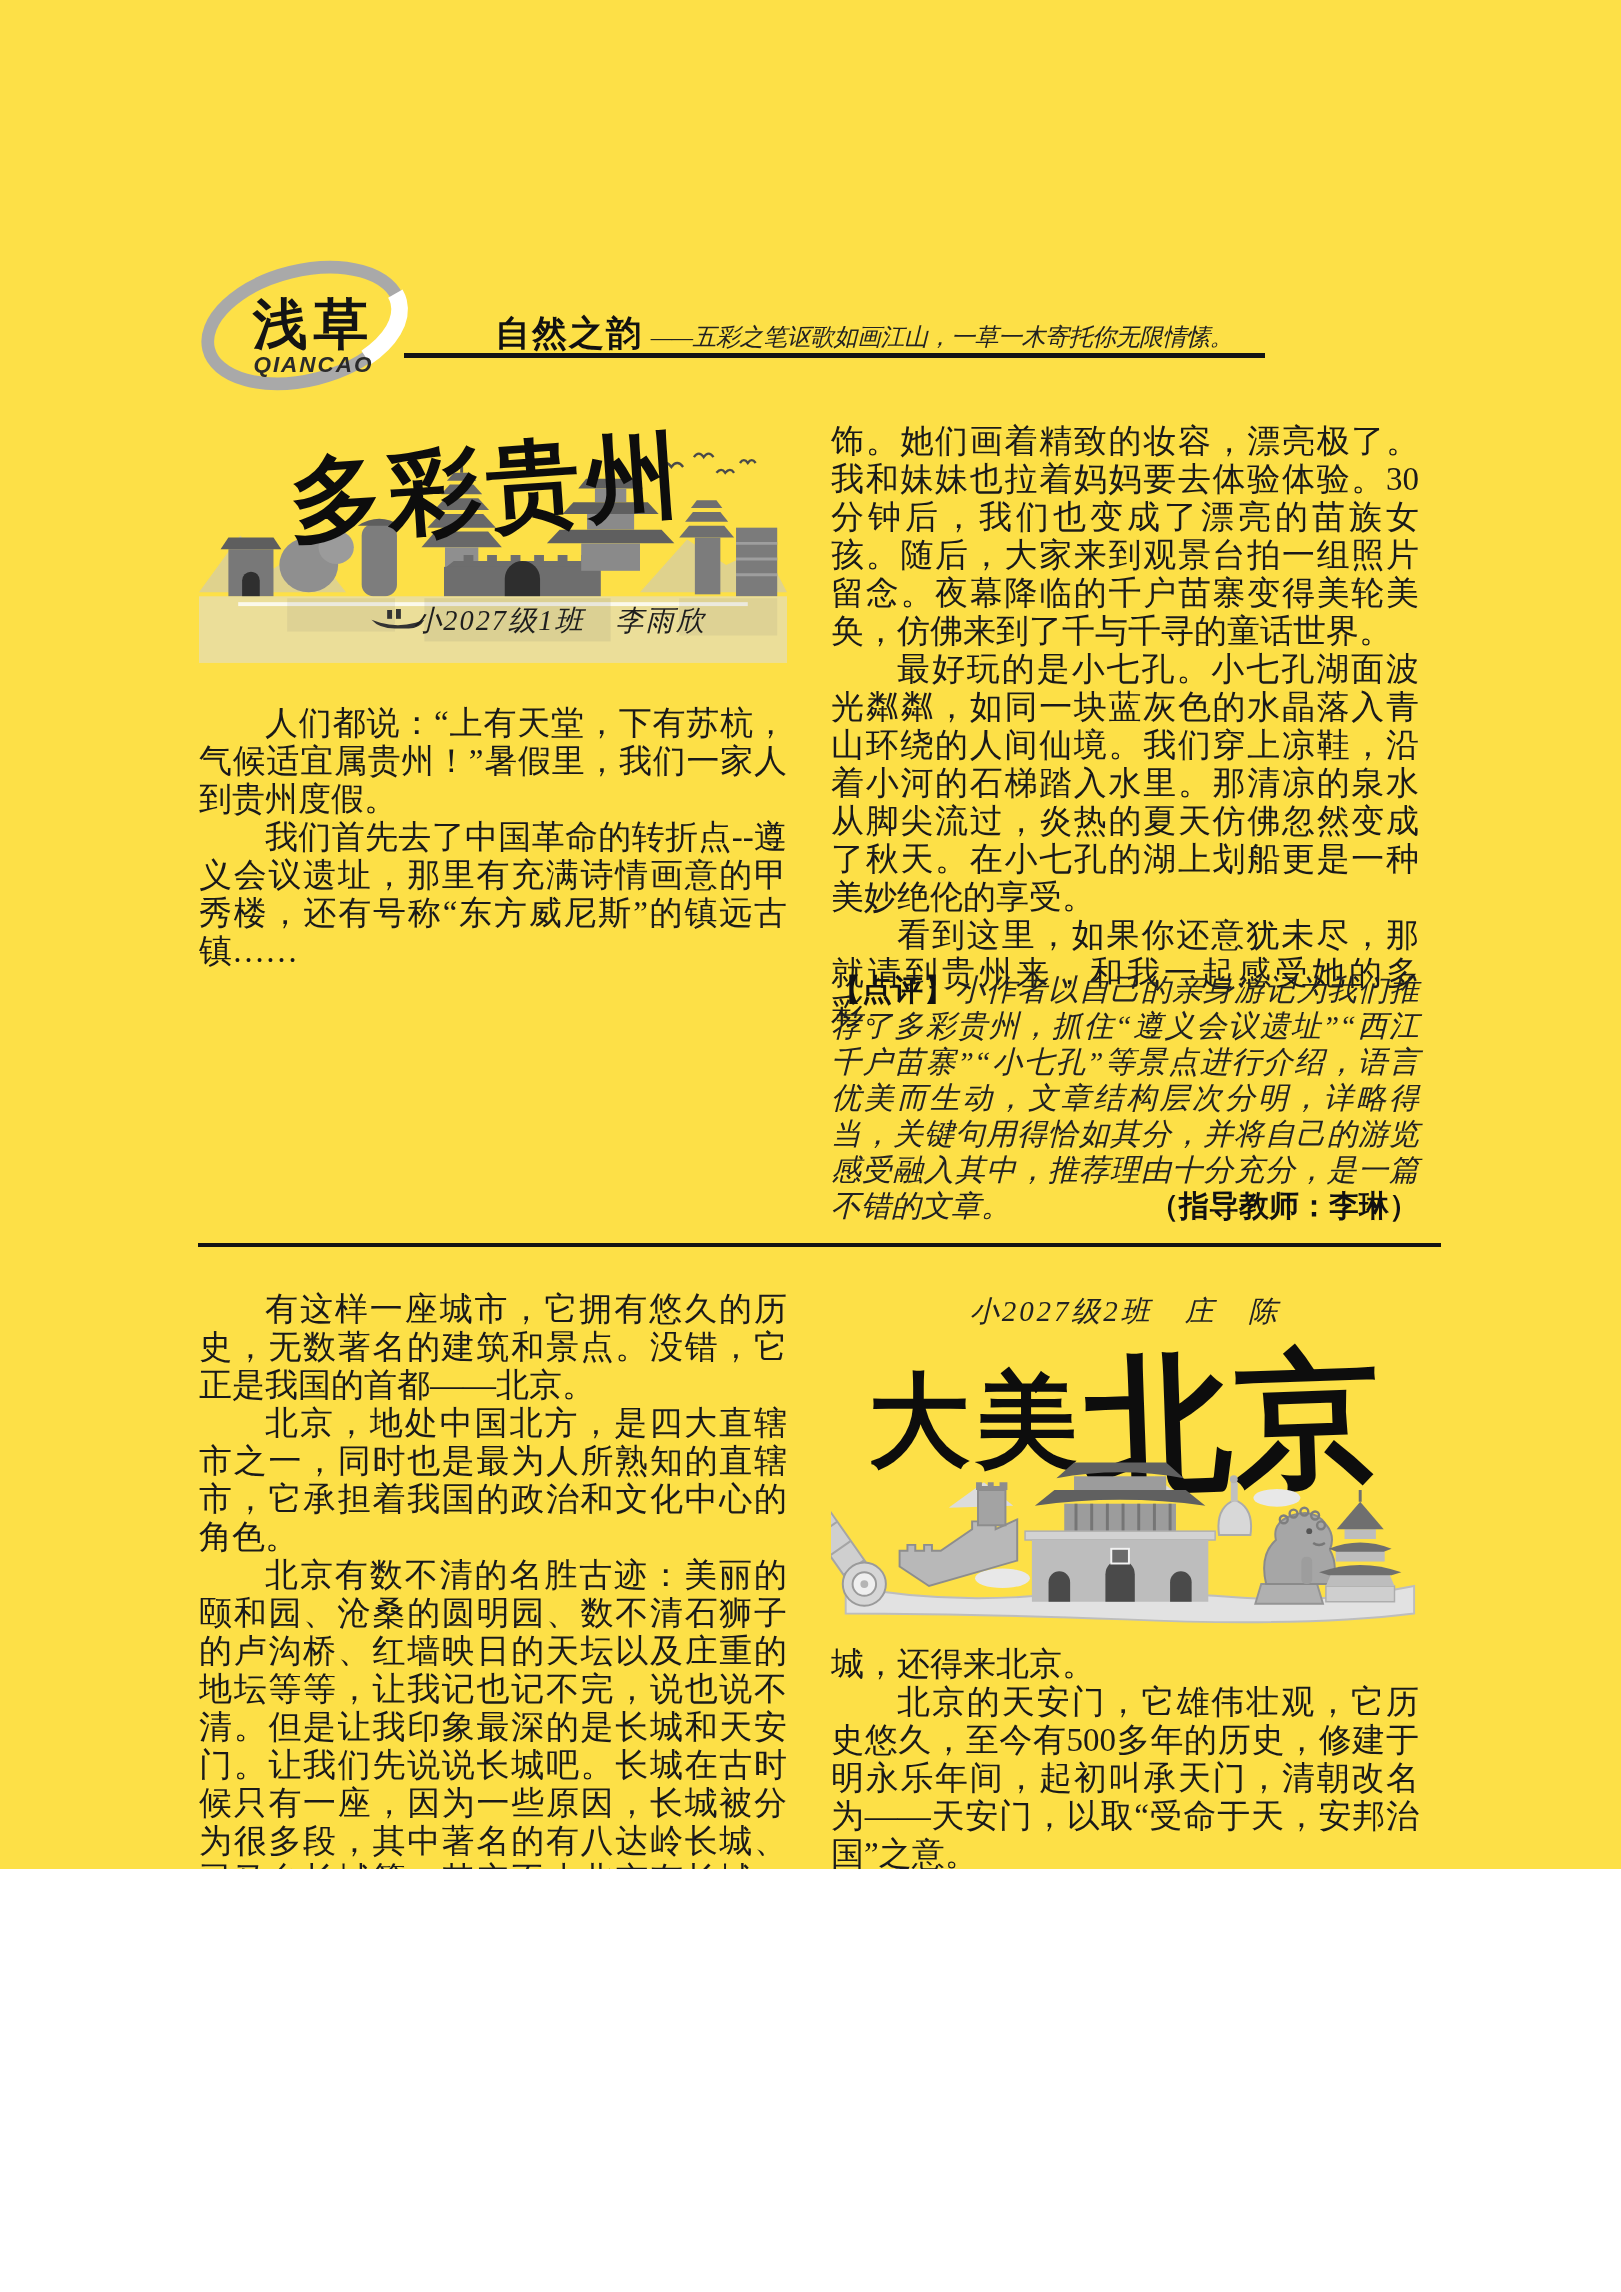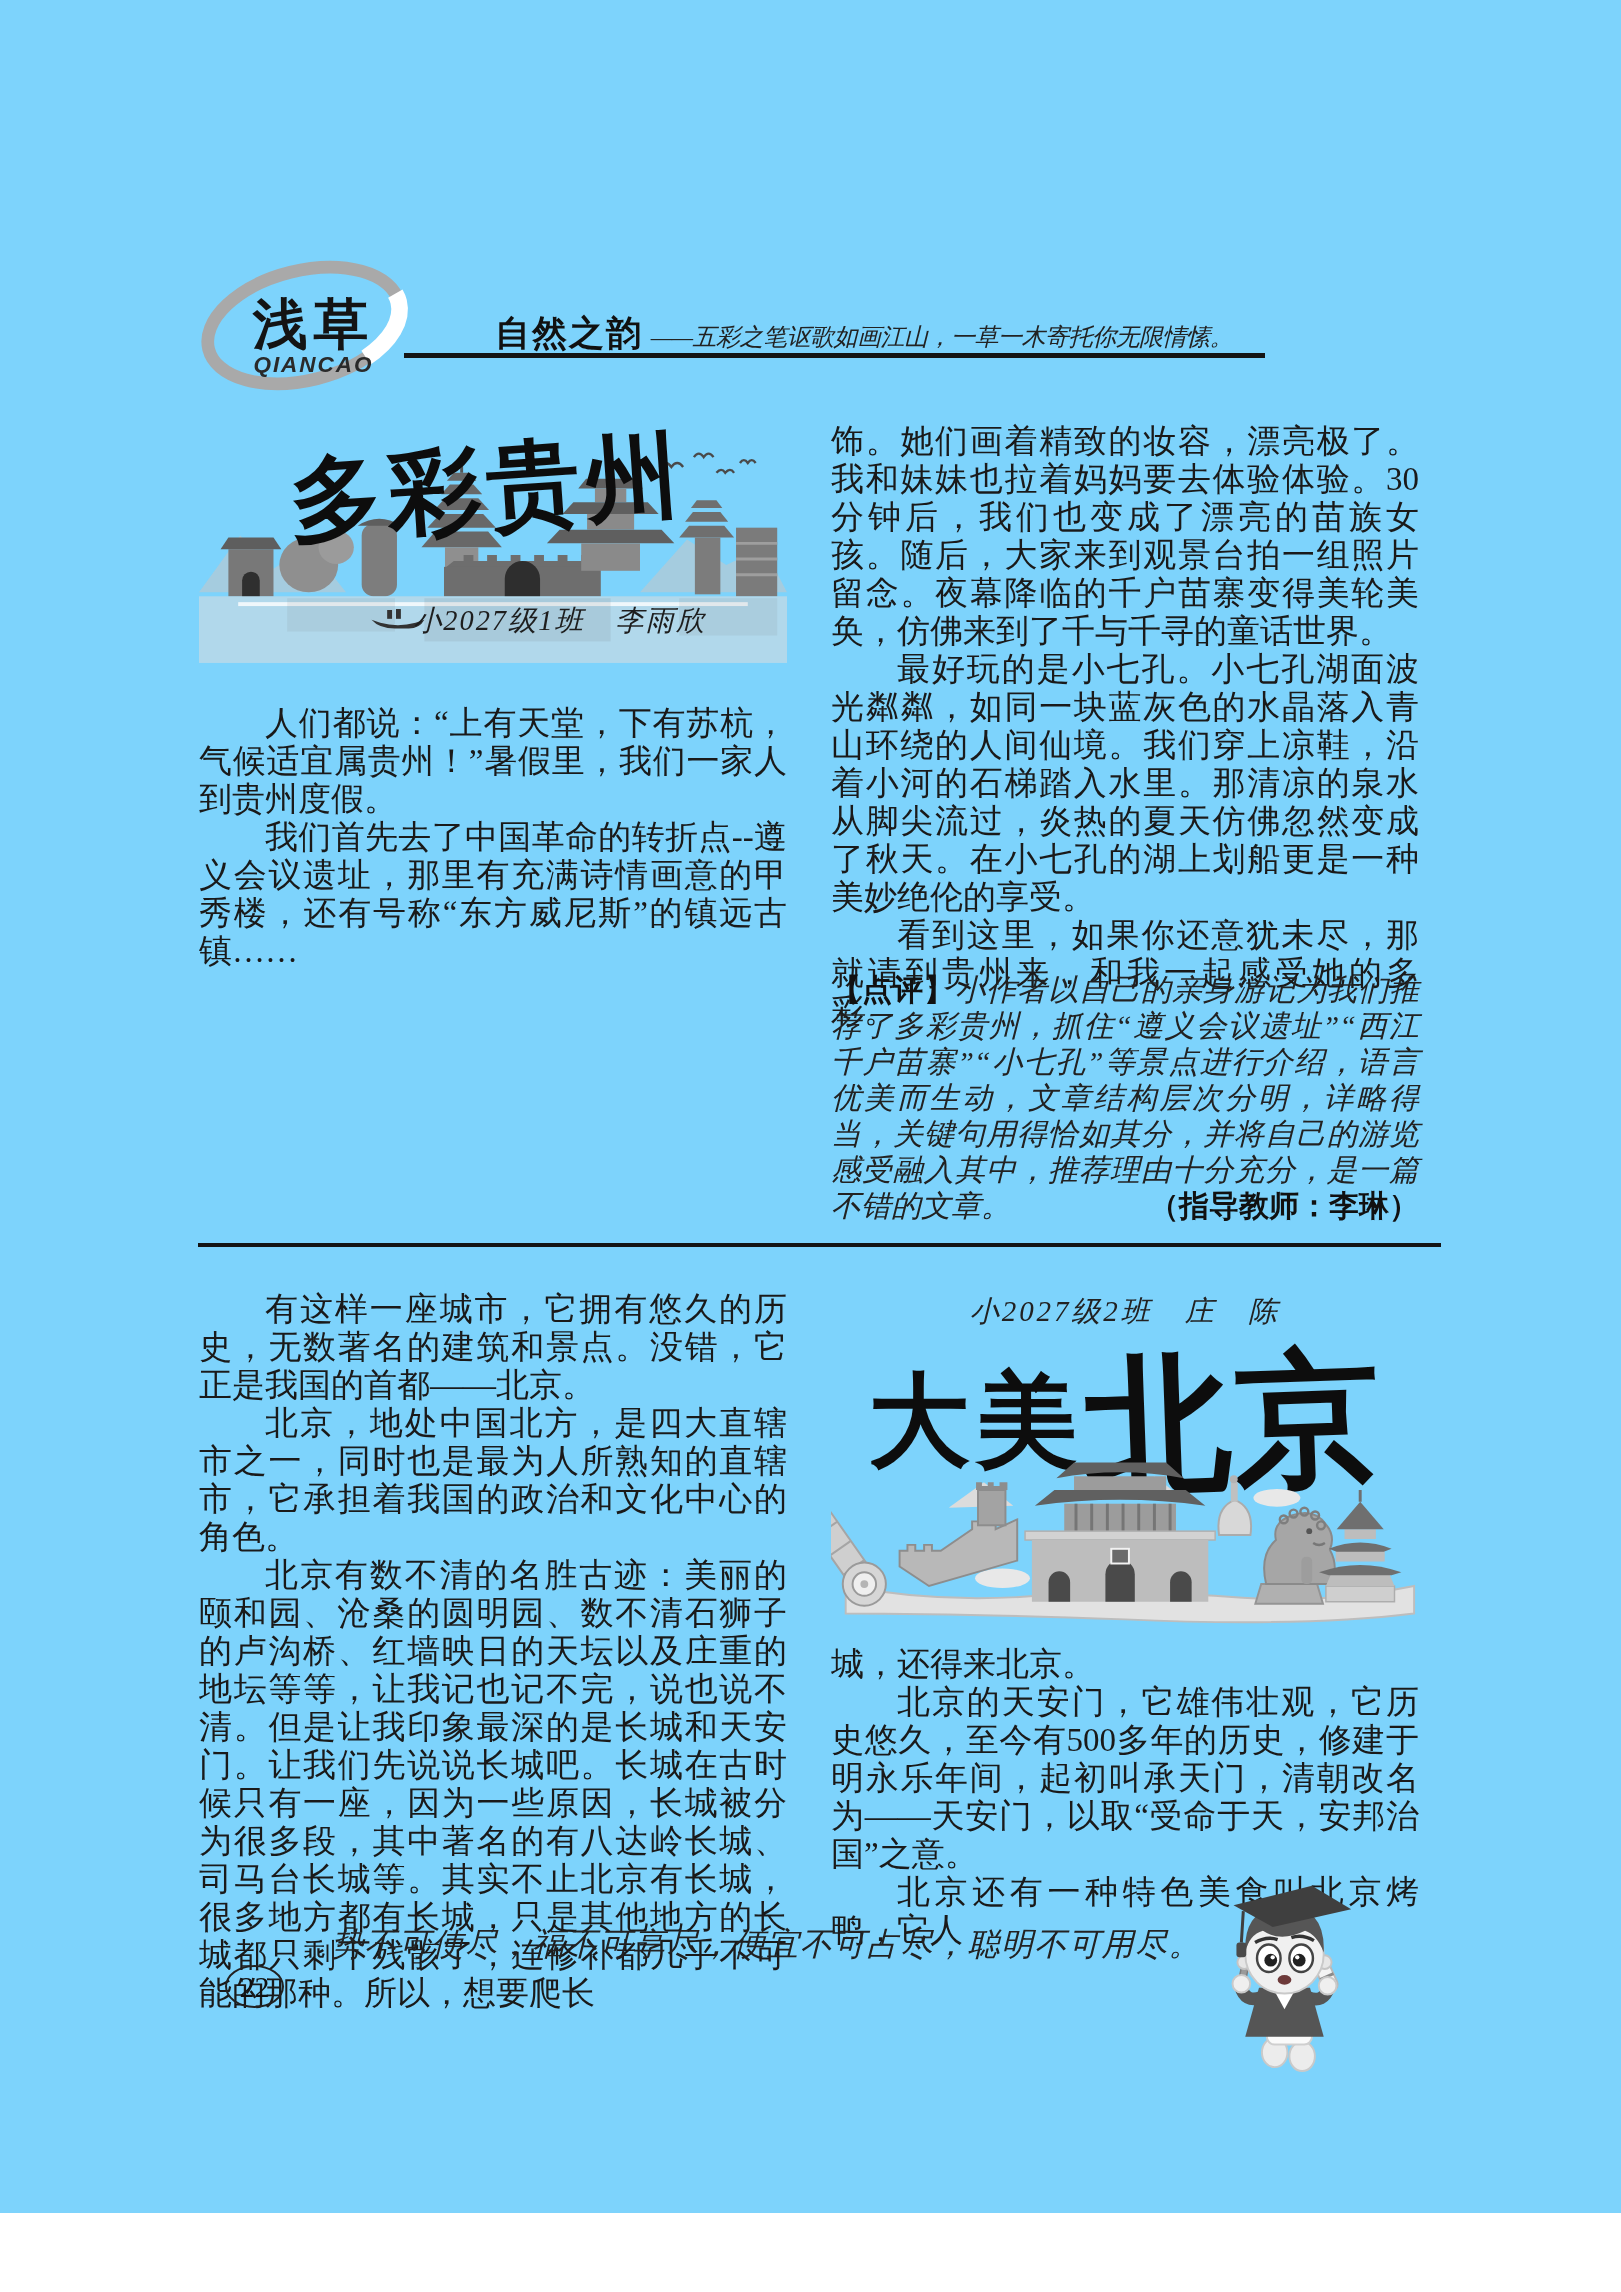--- a/index.html
+++ b/index.html
@@ -5,7 +5,7 @@
   html,body{margin:0;padding:0;background:#ffffff;}
   *{box-sizing:border-box;}
   .page{
-    position:relative;width:1621px;height:2213px;background:#7dd3fc;overflow:hidden;
+    position:relative;width:1621px;height:1869px;background:#fde047;overflow:hidden;
     font-family:"Liberation Serif","DejaVu Serif",serif;color:#1a1a1a;
   }
   .abs{position:absolute;}

